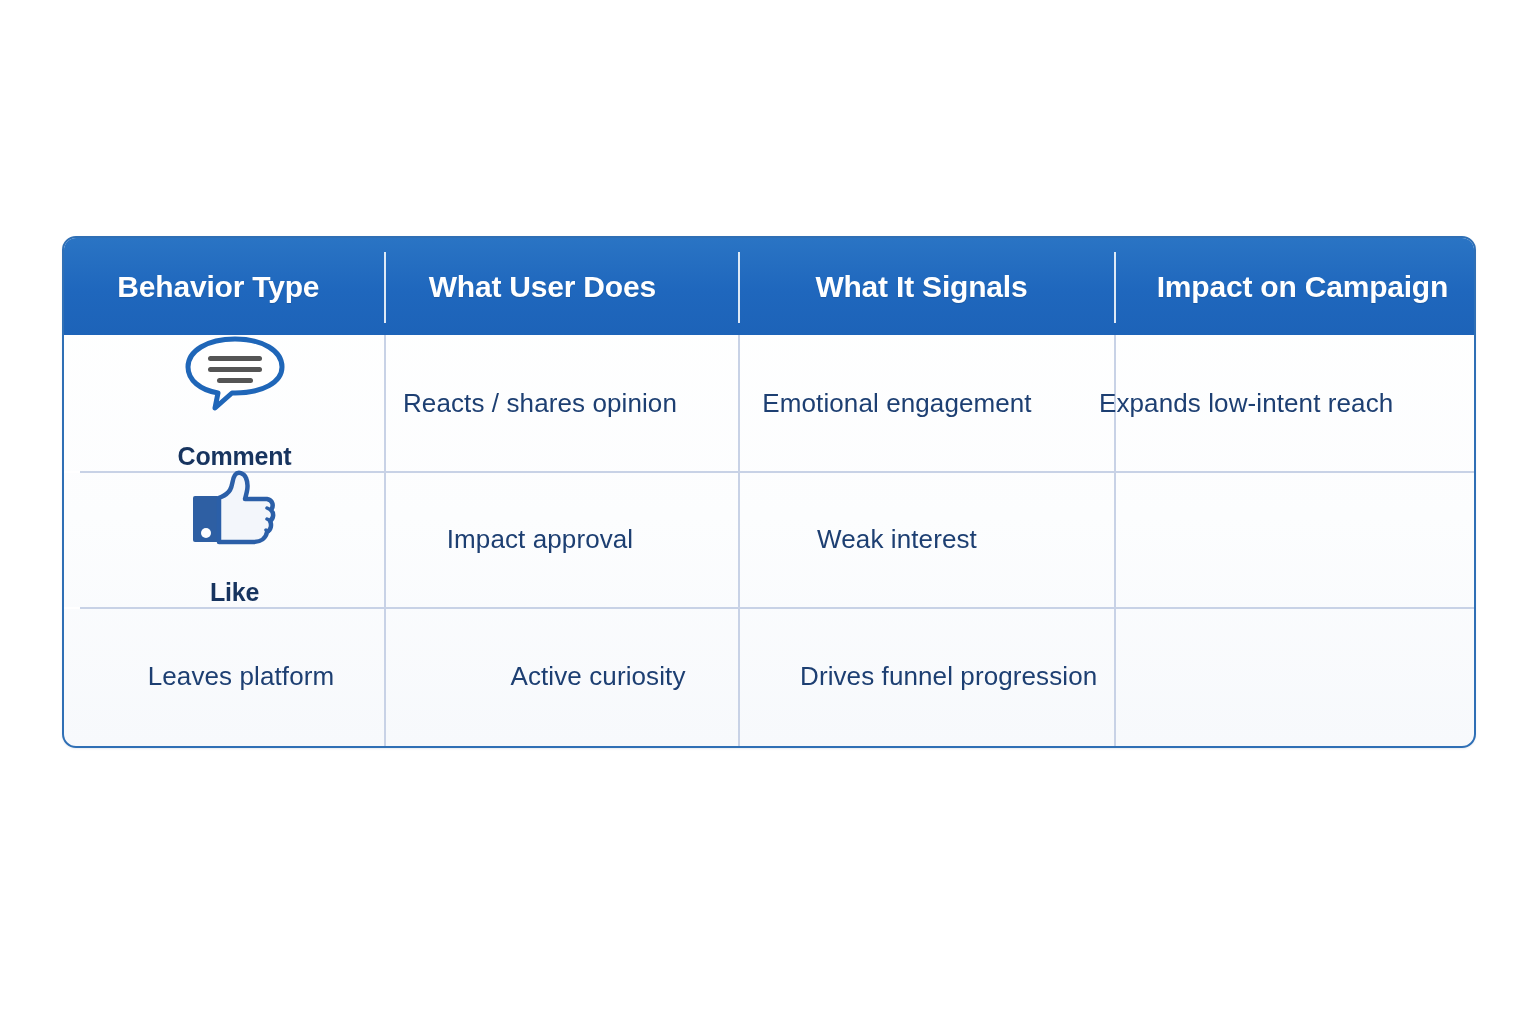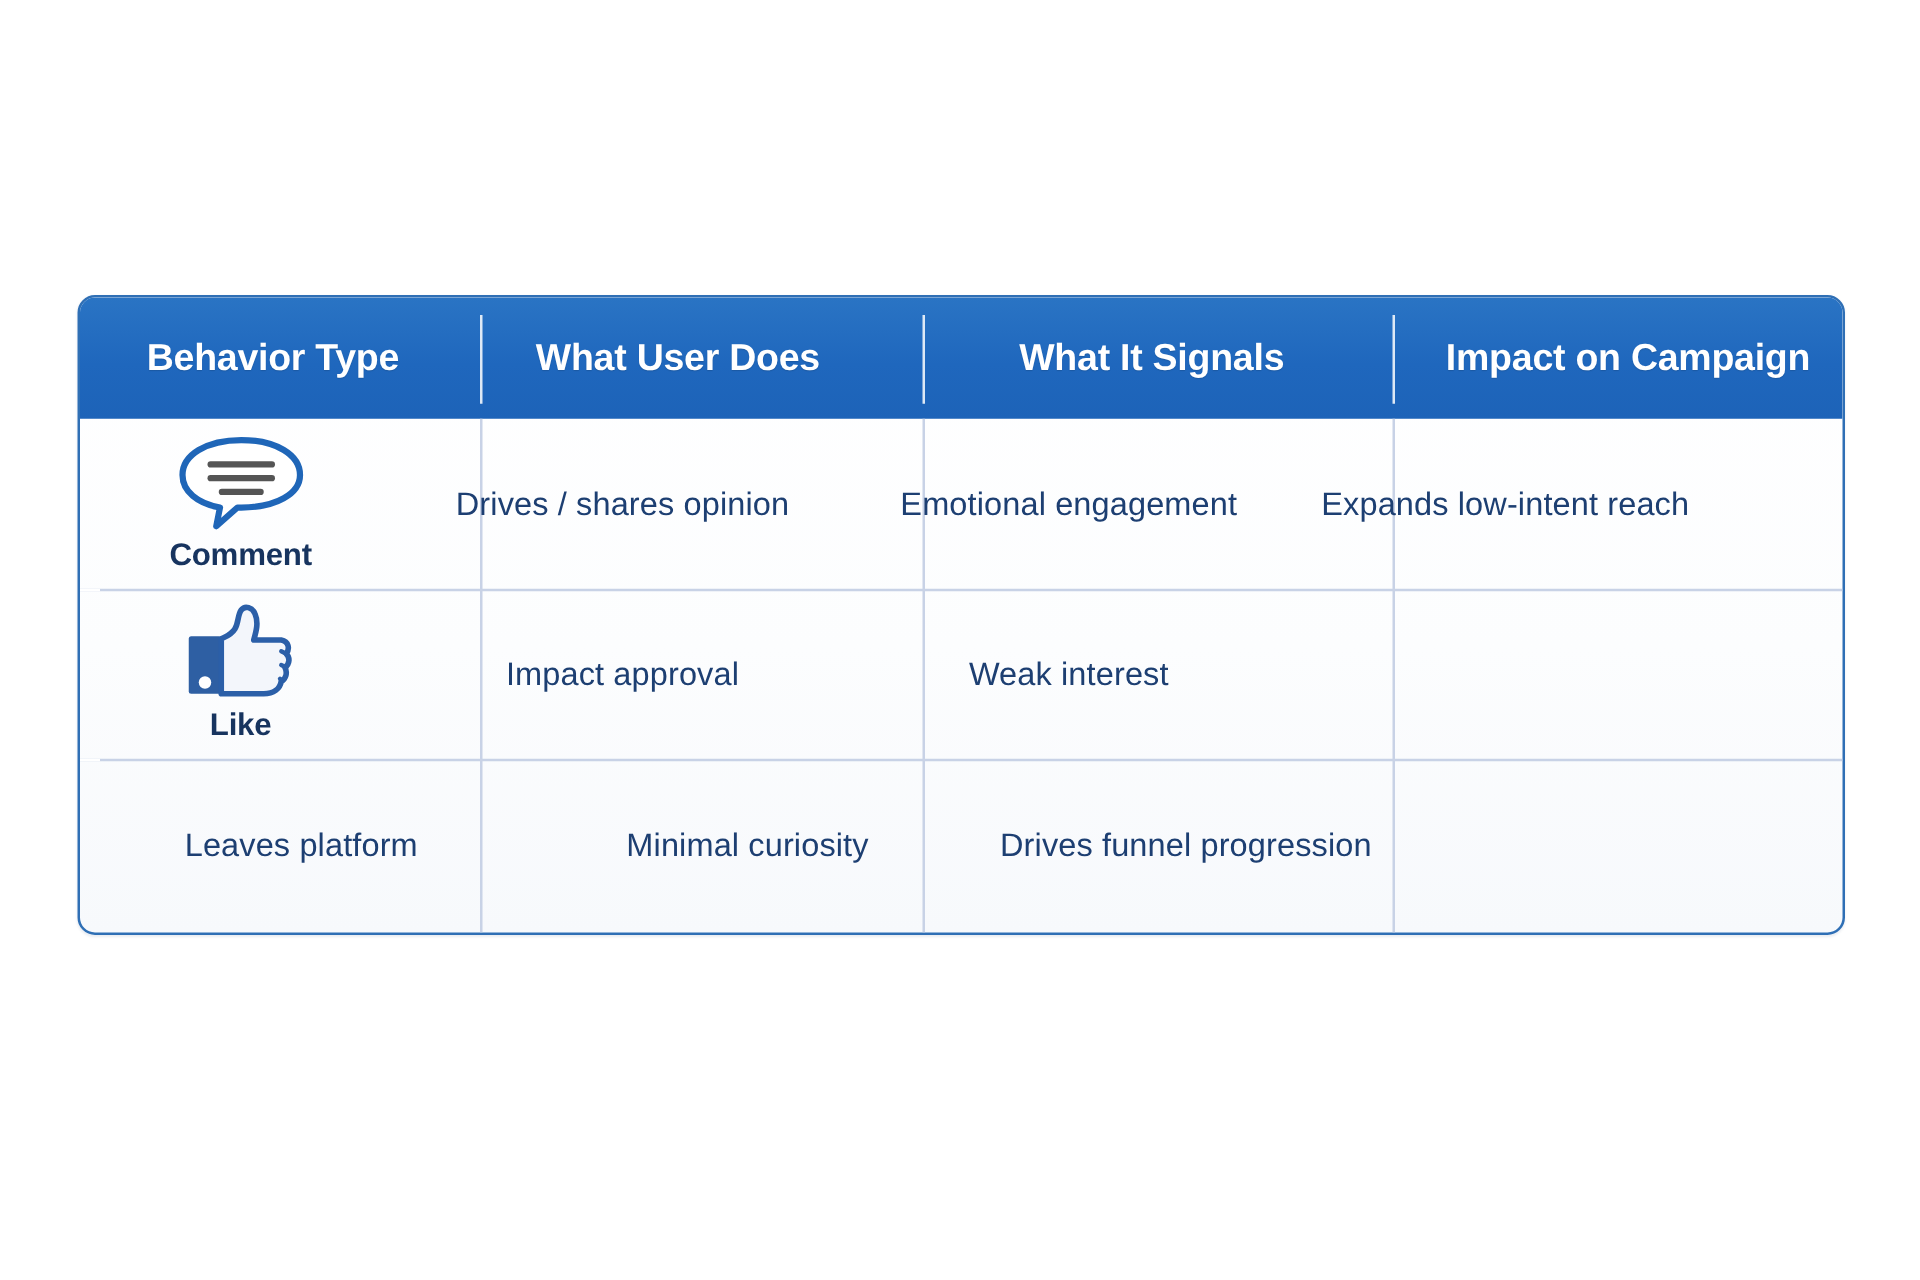--- a/index.html
+++ b/index.html
@@ -176,7 +176,7 @@
         </div>
         <div class="cell-label">Comment</div>
       </div>
-      <div class="td c2">Drives / shares opinion</div>
+      <div class="td c2">Reacts / shares opinion</div>
       <div class="td c3">Emotional engagement</div>
       <div class="td c4">Expands low-intent reach</div>
     </div>

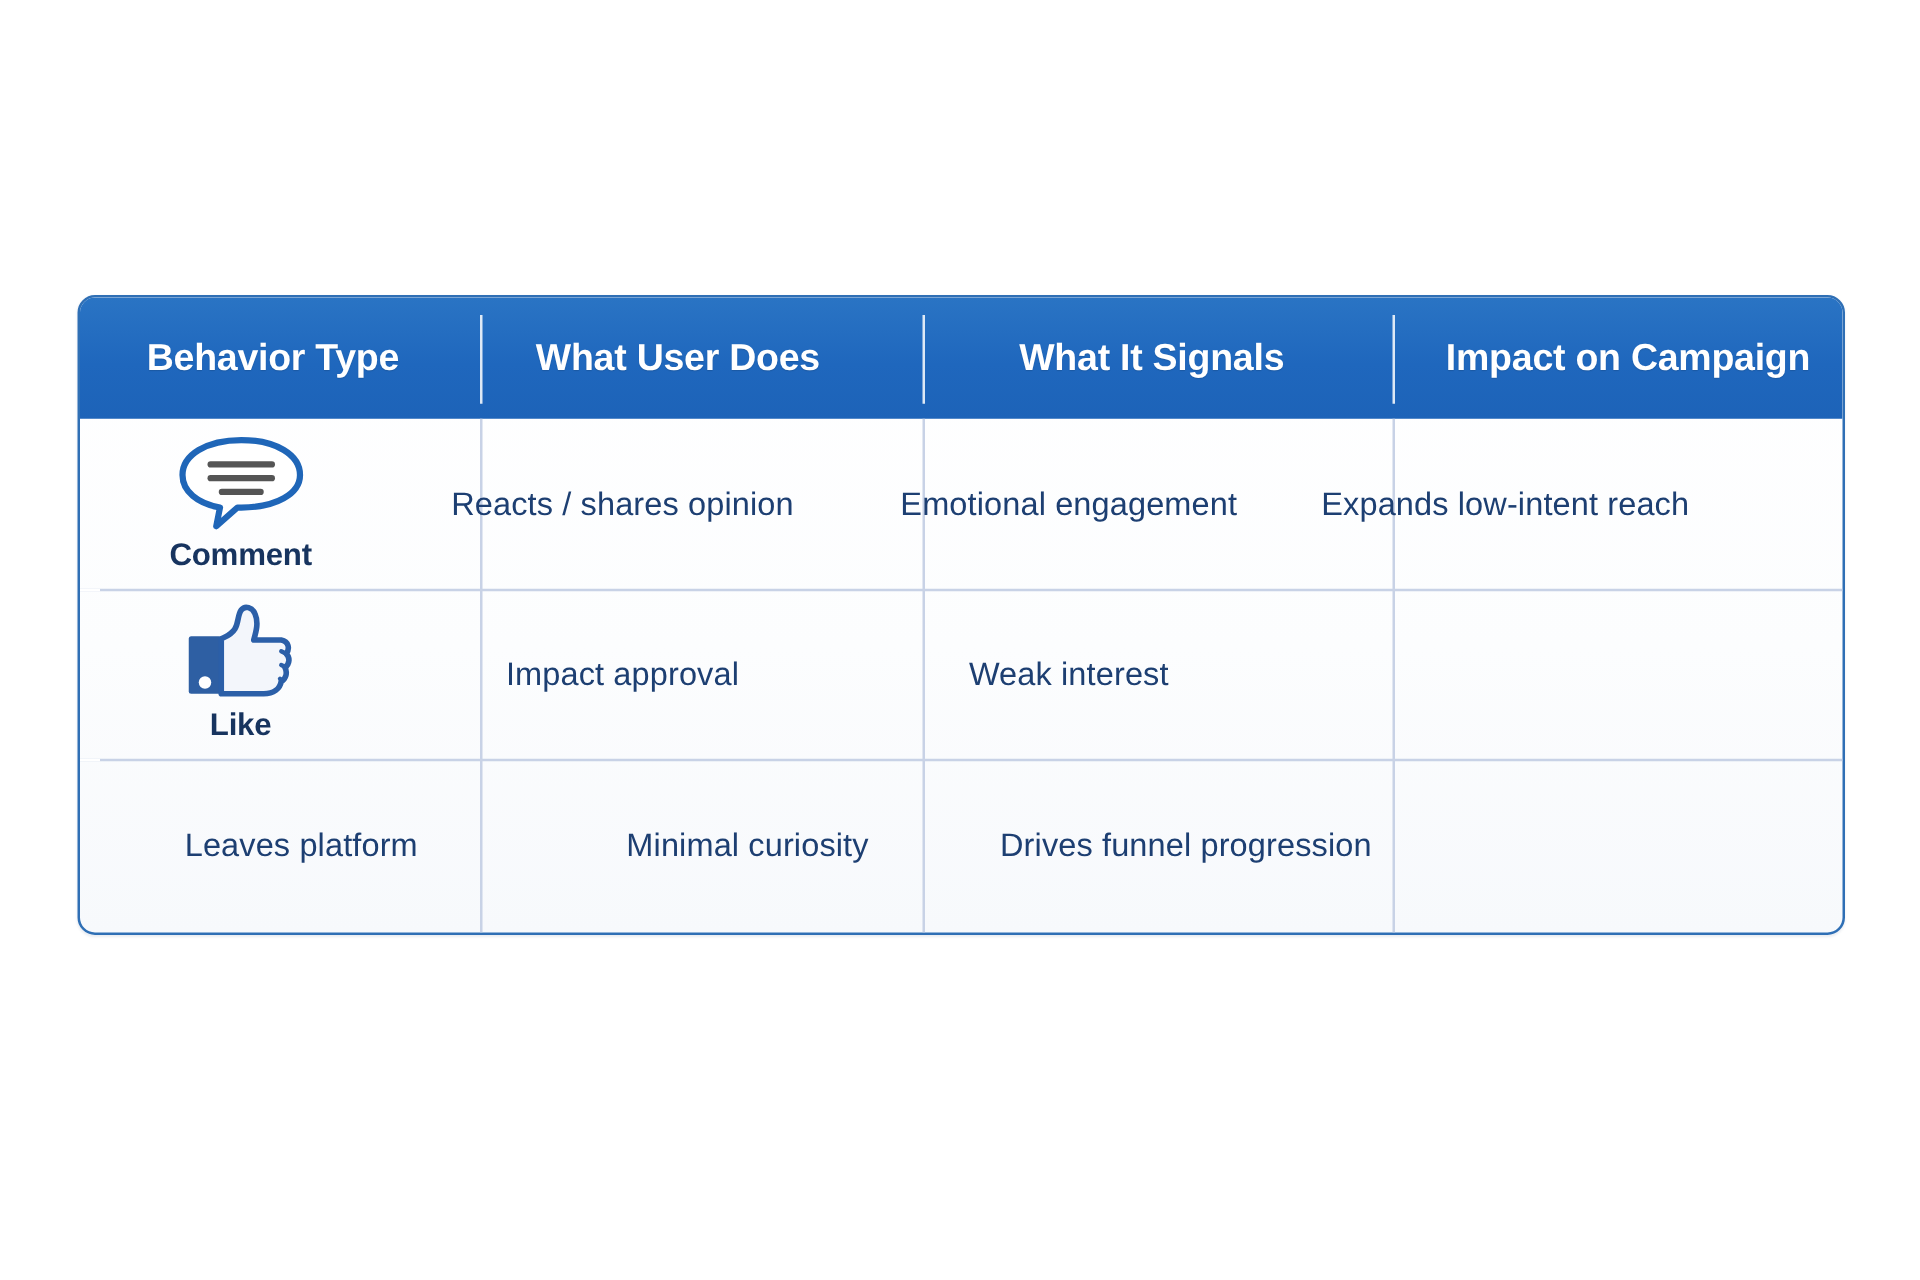--- a/index.html
+++ b/index.html
@@ -86,7 +86,7 @@
     font-weight: 400;
     letter-spacing: .1px;
   }
-  .td.c1 { width: 257px; flex-direction: column; justify-content: center; }
+  .td.c1 { width: 257px; flex-direction: column; justify-content: space-between; margin-left: 42px; }
   .td.c2 { width: 354px; }
   .td.c3 { width: 360px; }
   .td.c4 { width: 358px; padding-left: 22px; justify-content: flex-start; }

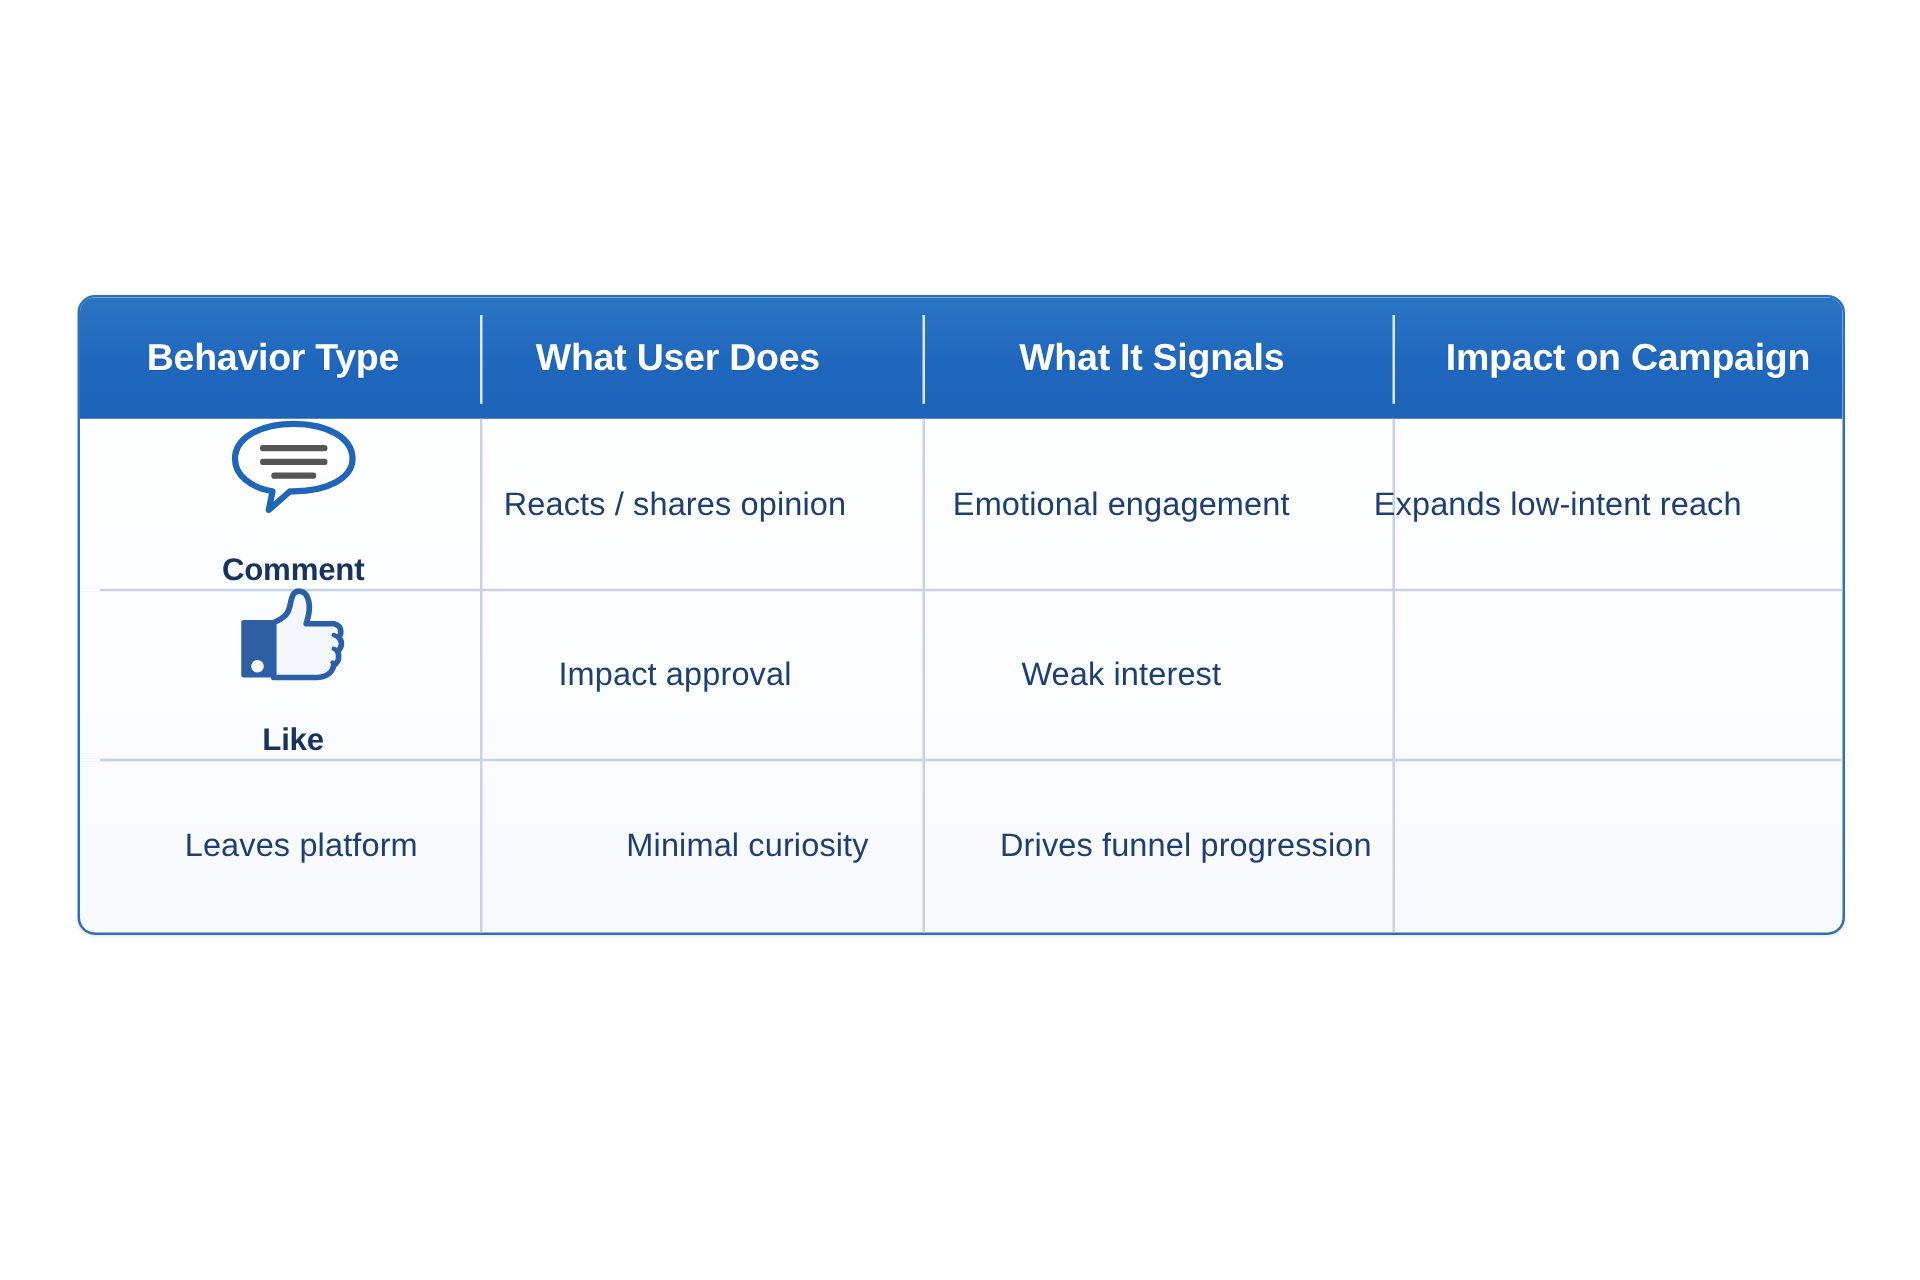--- a/index.html
+++ b/index.html
@@ -209,7 +209,7 @@
 
     <div class="trow r3">
       <div class="td c2">Leaves platform</div>
-      <div class="td c3">Minimal curiosity</div>
+      <div class="td c3">Active curiosity</div>
       <div class="td c4">Drives funnel progression</div>
     </div>
 

